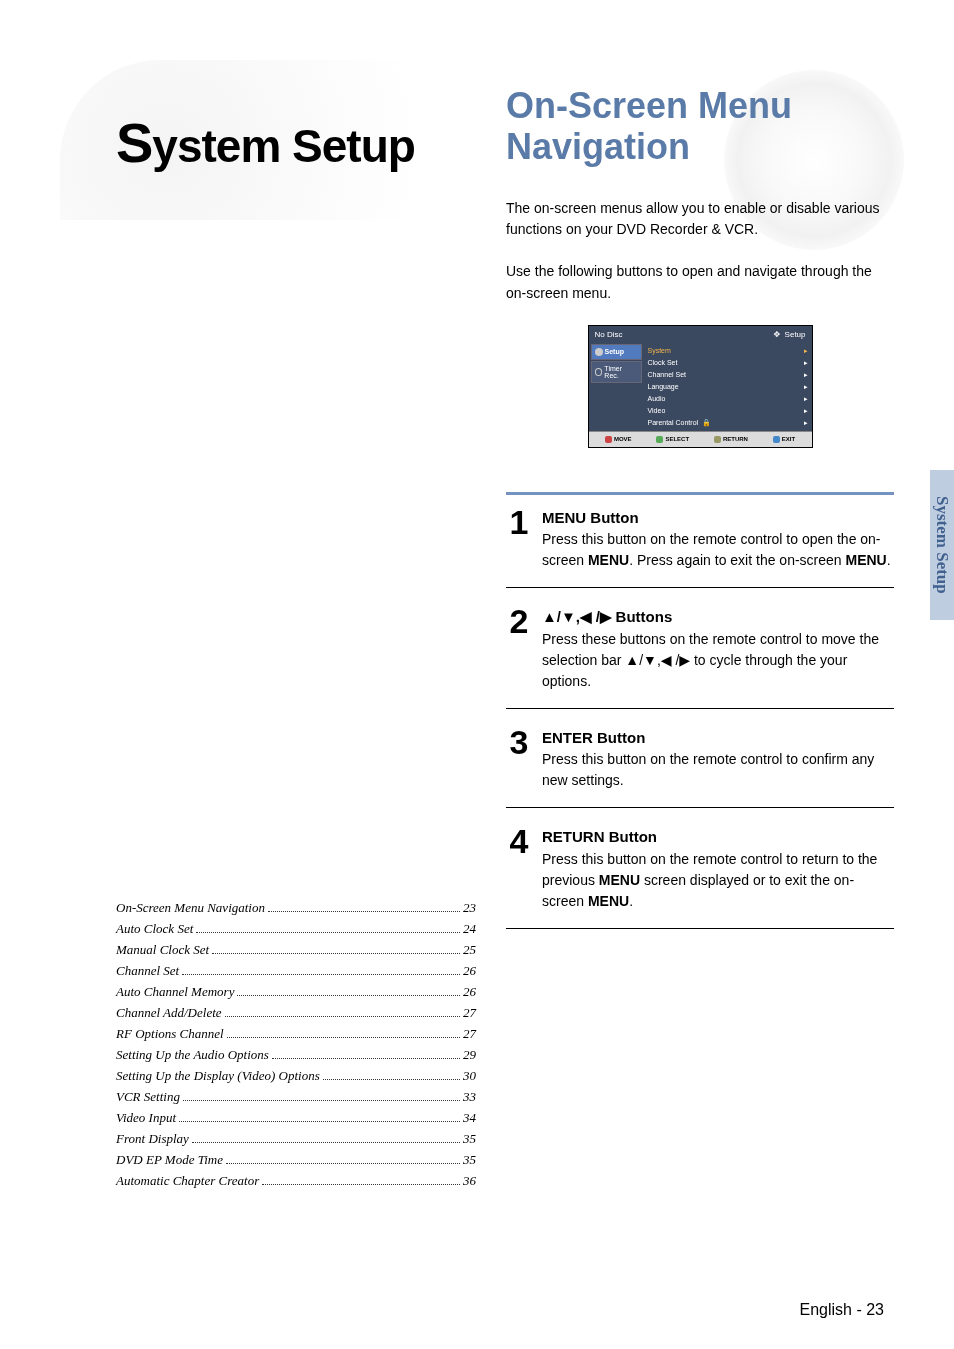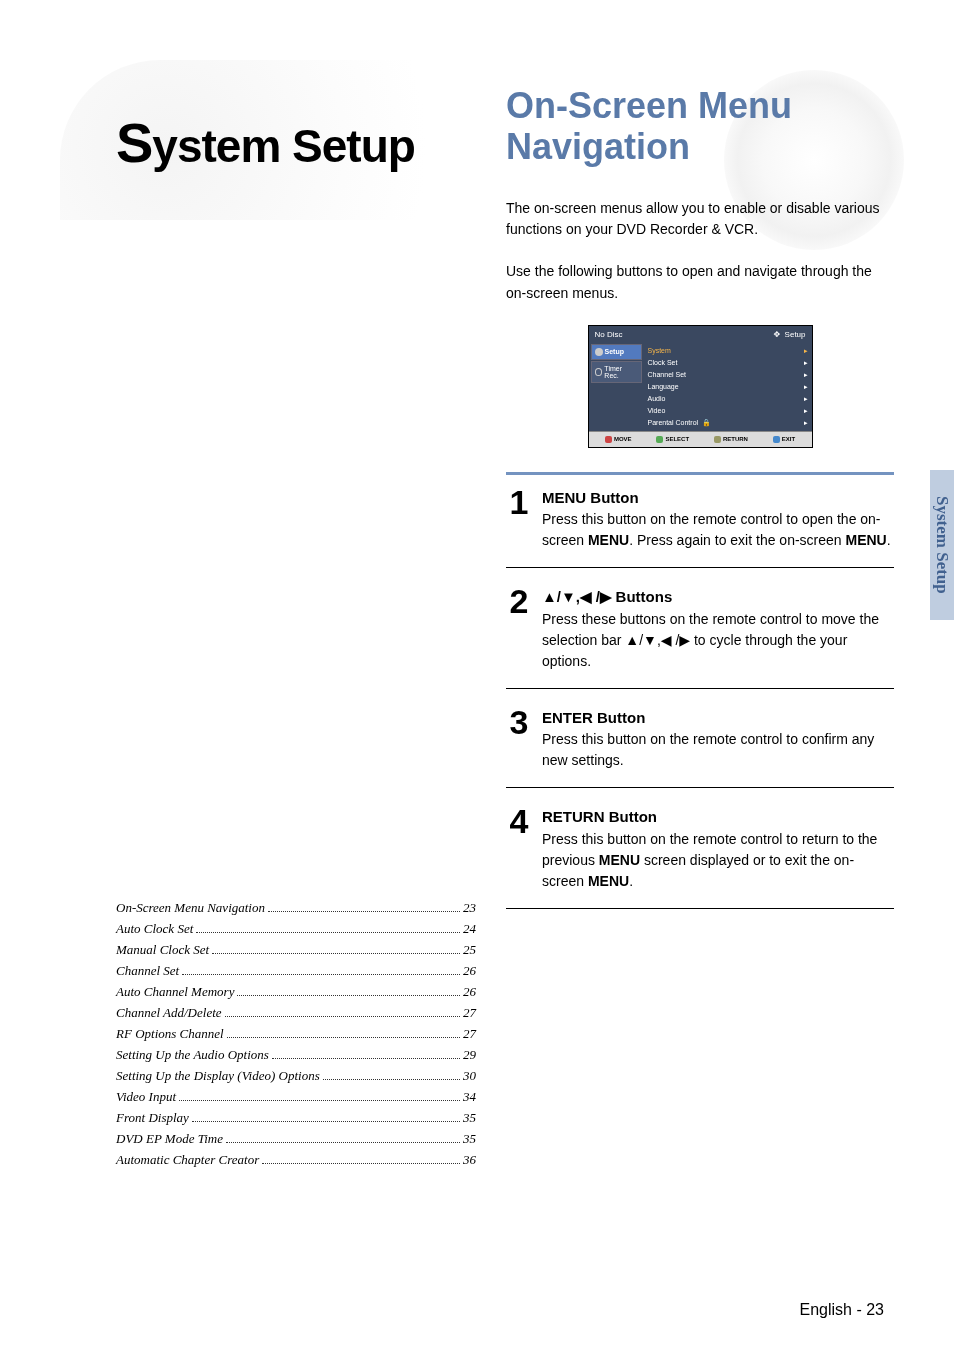--- a/index.html
+++ b/index.html
@@ -131,7 +131,7 @@
     <div class="col-right">
       <div class="right-title">On-Screen Menu Navigation</div>
       <p class="intro">The on-screen menus allow you to enable or disable various functions on your DVD Recorder &amp; VCR.</p>
-      <p class="intro">Use the following buttons to open and navigate through the on-screen menus.</p>
+      <p class="intro">Use the following buttons to open and navigate through the on-screen menu.</p>
 
       <div class="osd">
         <div class="osd-top">

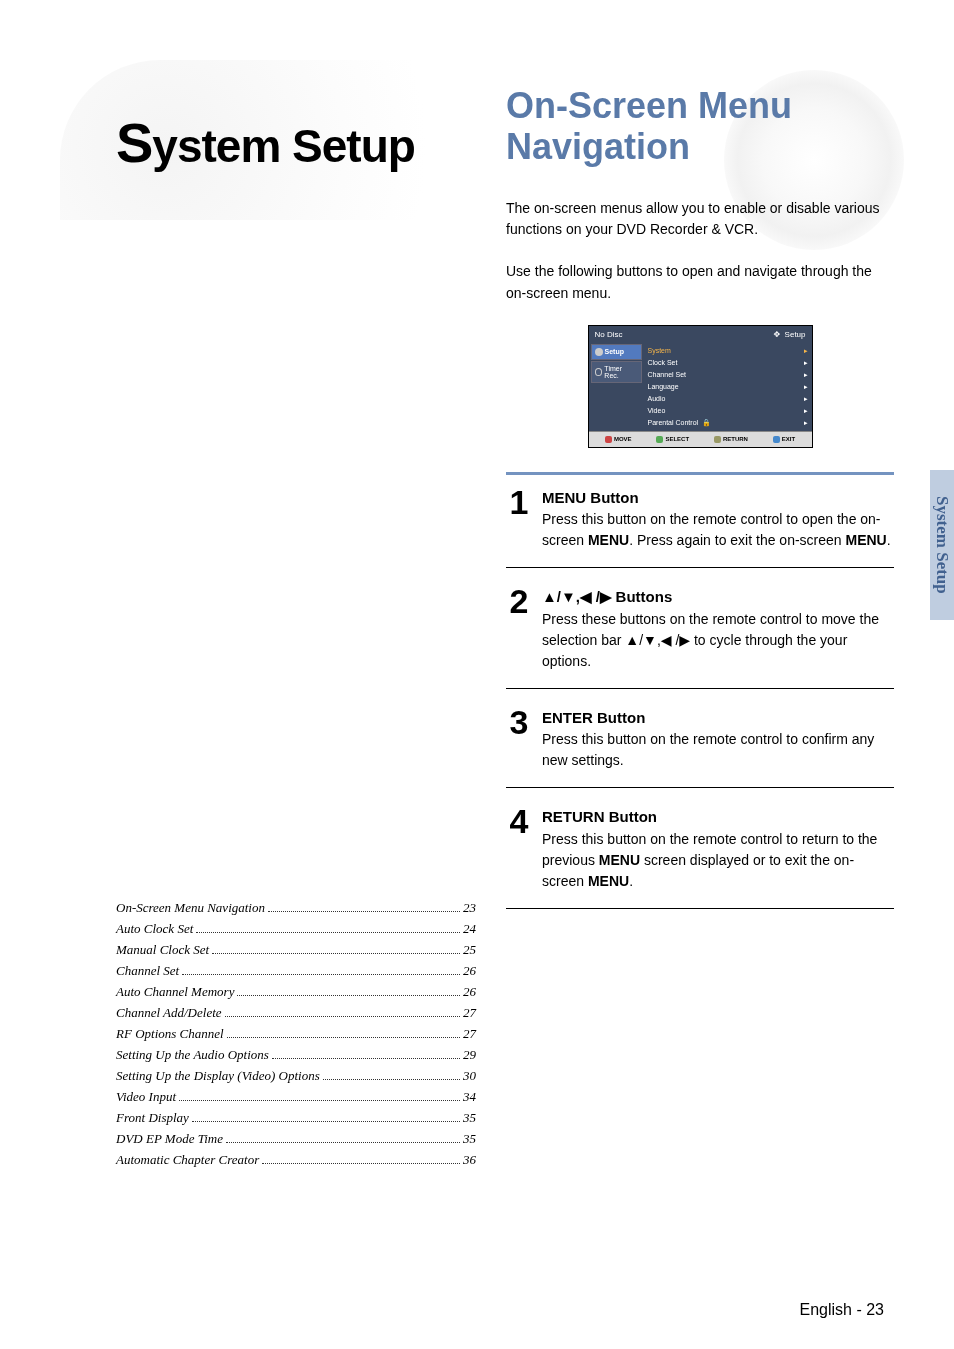--- a/index.html
+++ b/index.html
@@ -14,7 +14,7 @@
   .section-title .big { font-size: 56px; }
   .right-title { font-size: 36px; color: #5a7aa8; font-weight: bold; line-height: 1.15; padding-top: 25px; padding-bottom: 30px; }
   .intro { font-size: 14px; line-height: 1.55; margin-bottom: 20px; }
-  .osd { width: 225px; margin: 0 auto 24px auto; border: 1px solid #000; background: #3a4860; color: #fff; font-size: 8px; }
+  .osd { width: 225px; margin: 0 auto 44px auto; border: 1px solid #000; background: #3a4860; color: #fff; font-size: 8px; }
   .osd-top { display:flex; justify-content: space-between; padding: 4px 6px; background:#3a4860;}
   .osd-body { display:flex; }
   .osd-side { width: 55px; }

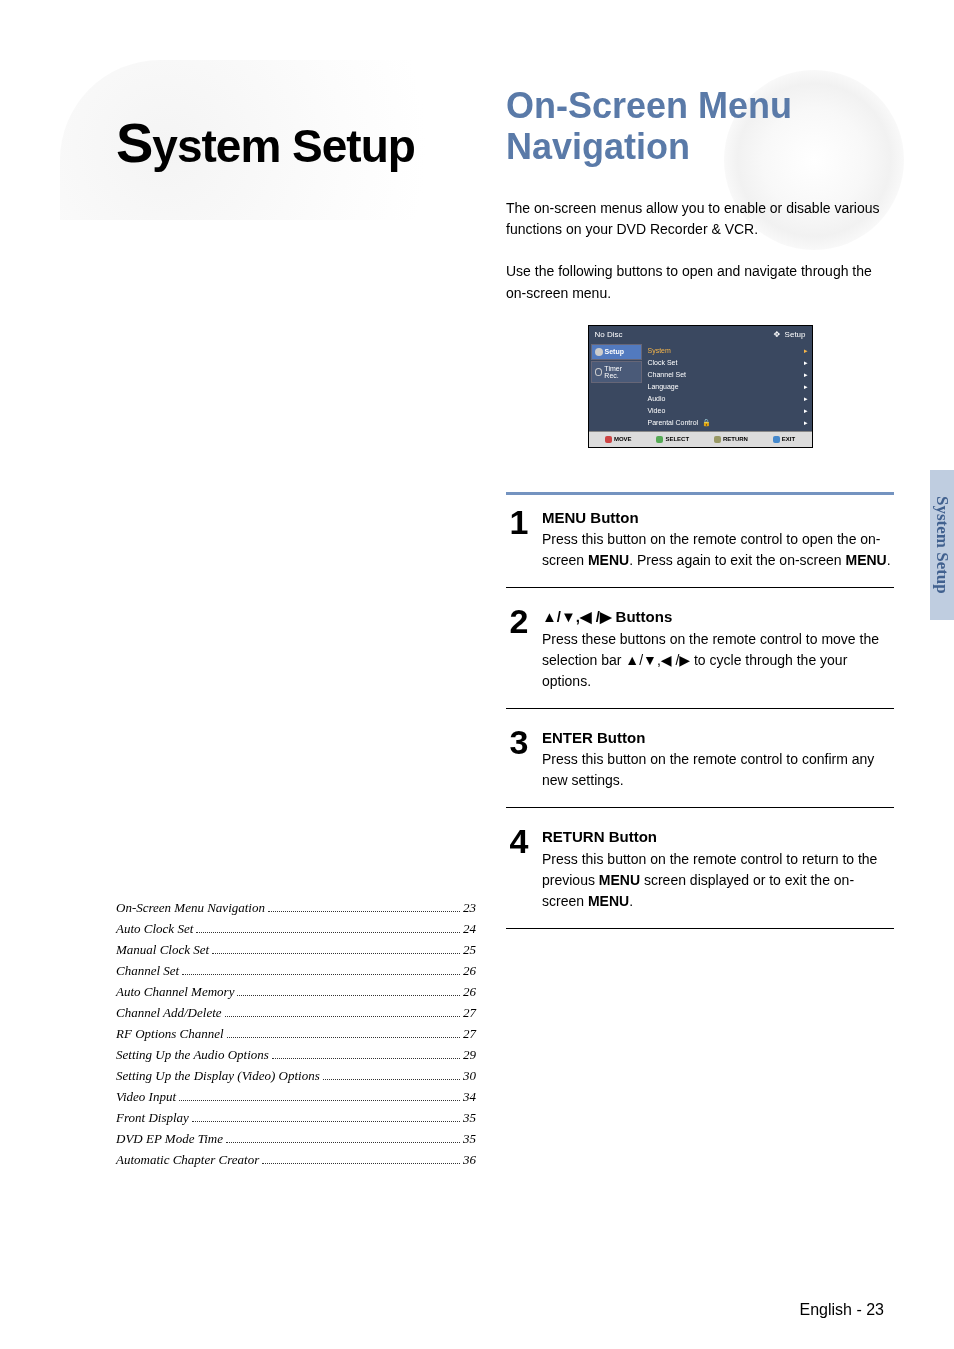--- a/index.html
+++ b/index.html
@@ -106,6 +106,11 @@
             <span class="p">30</span>
           </div>
           <div class="toc-row">
+            <span class="t">VCR Setting</span>
+            <span class="dots"></span>
+            <span class="p">33</span>
+          </div>
+          <div class="toc-row">
             <span class="t">Video Input</span>
             <span class="dots"></span>
             <span class="p">34</span>

